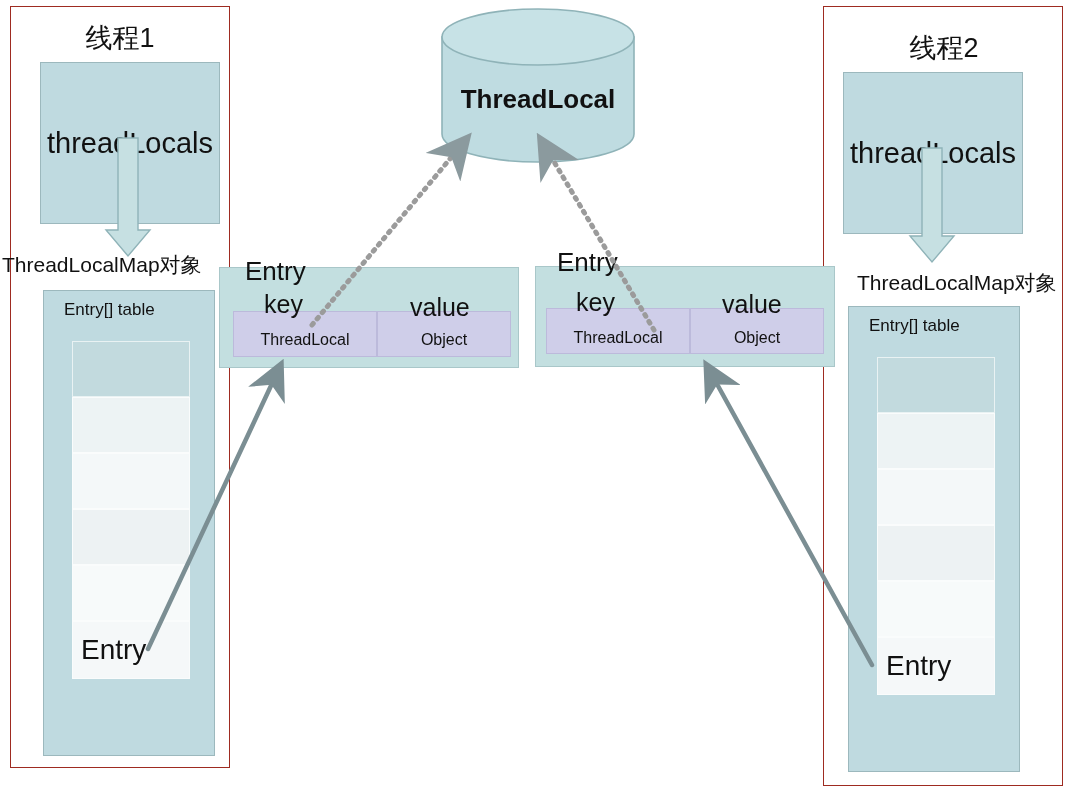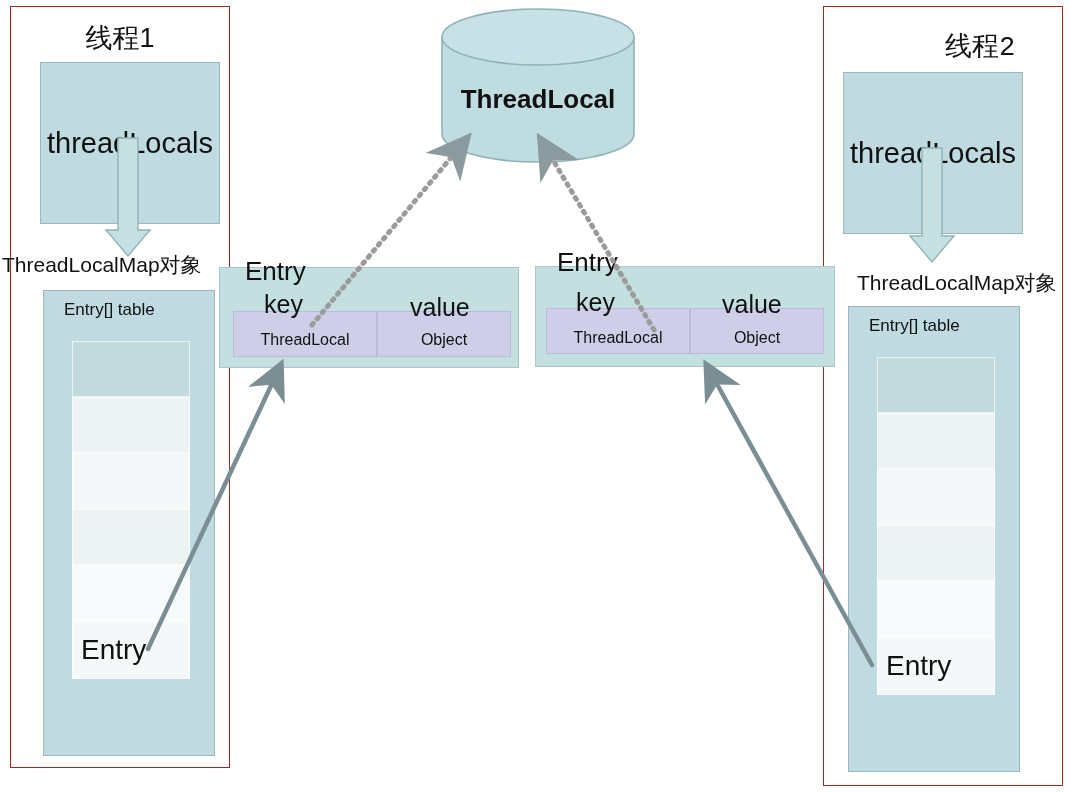--- a/index.html
+++ b/index.html
@@ -80,7 +80,7 @@
     </div>
   </div>
 
-  <div class="t label-thread center-text" style="left:900px;top:32px;width:160px;height:32px;font-family:Liberation Mono, monospace;">线程2</div>
+  <div class="t label-thread center-text" style="left:864px;top:32px;width:160px;height:32px;">线程2</div>
 
   <div class="abs teal-box center-text" style="left:843px;top:72px;width:180px;height:162px;">
     <span class="label-threadlocals">threadLocals</span>

